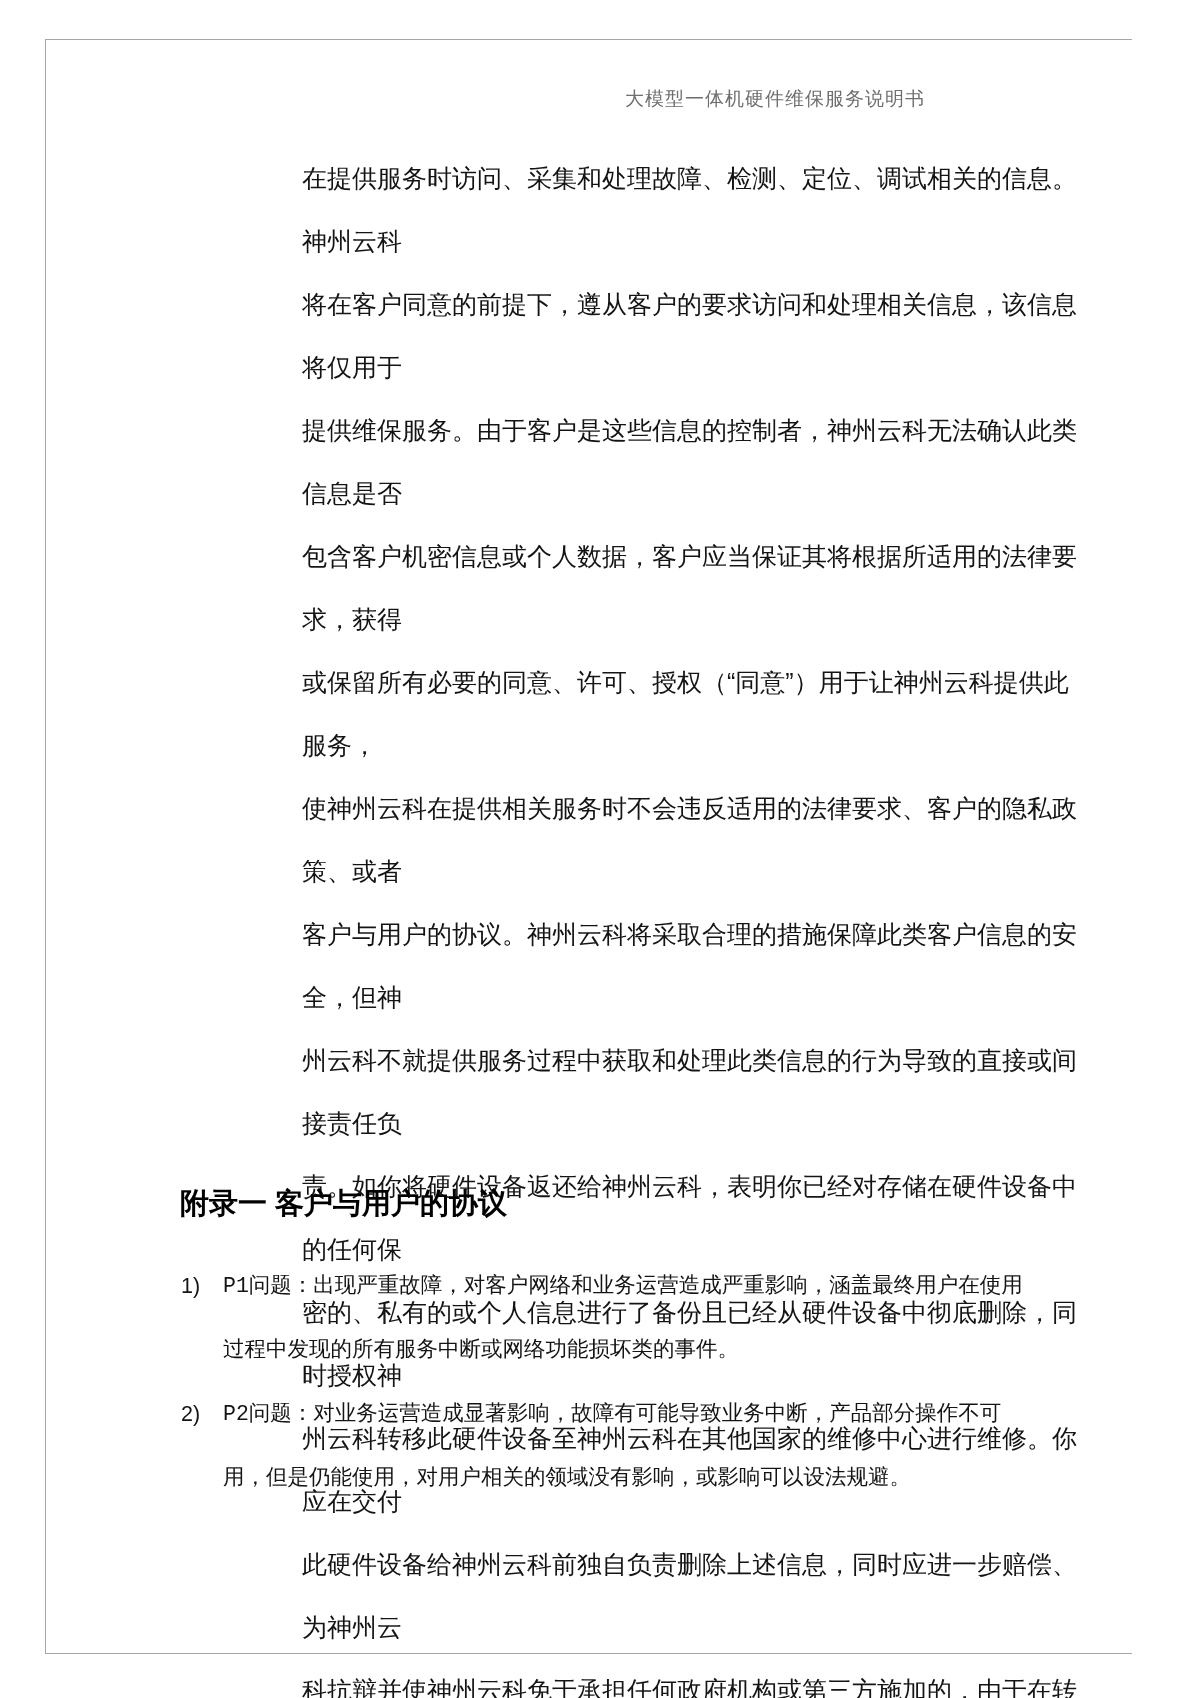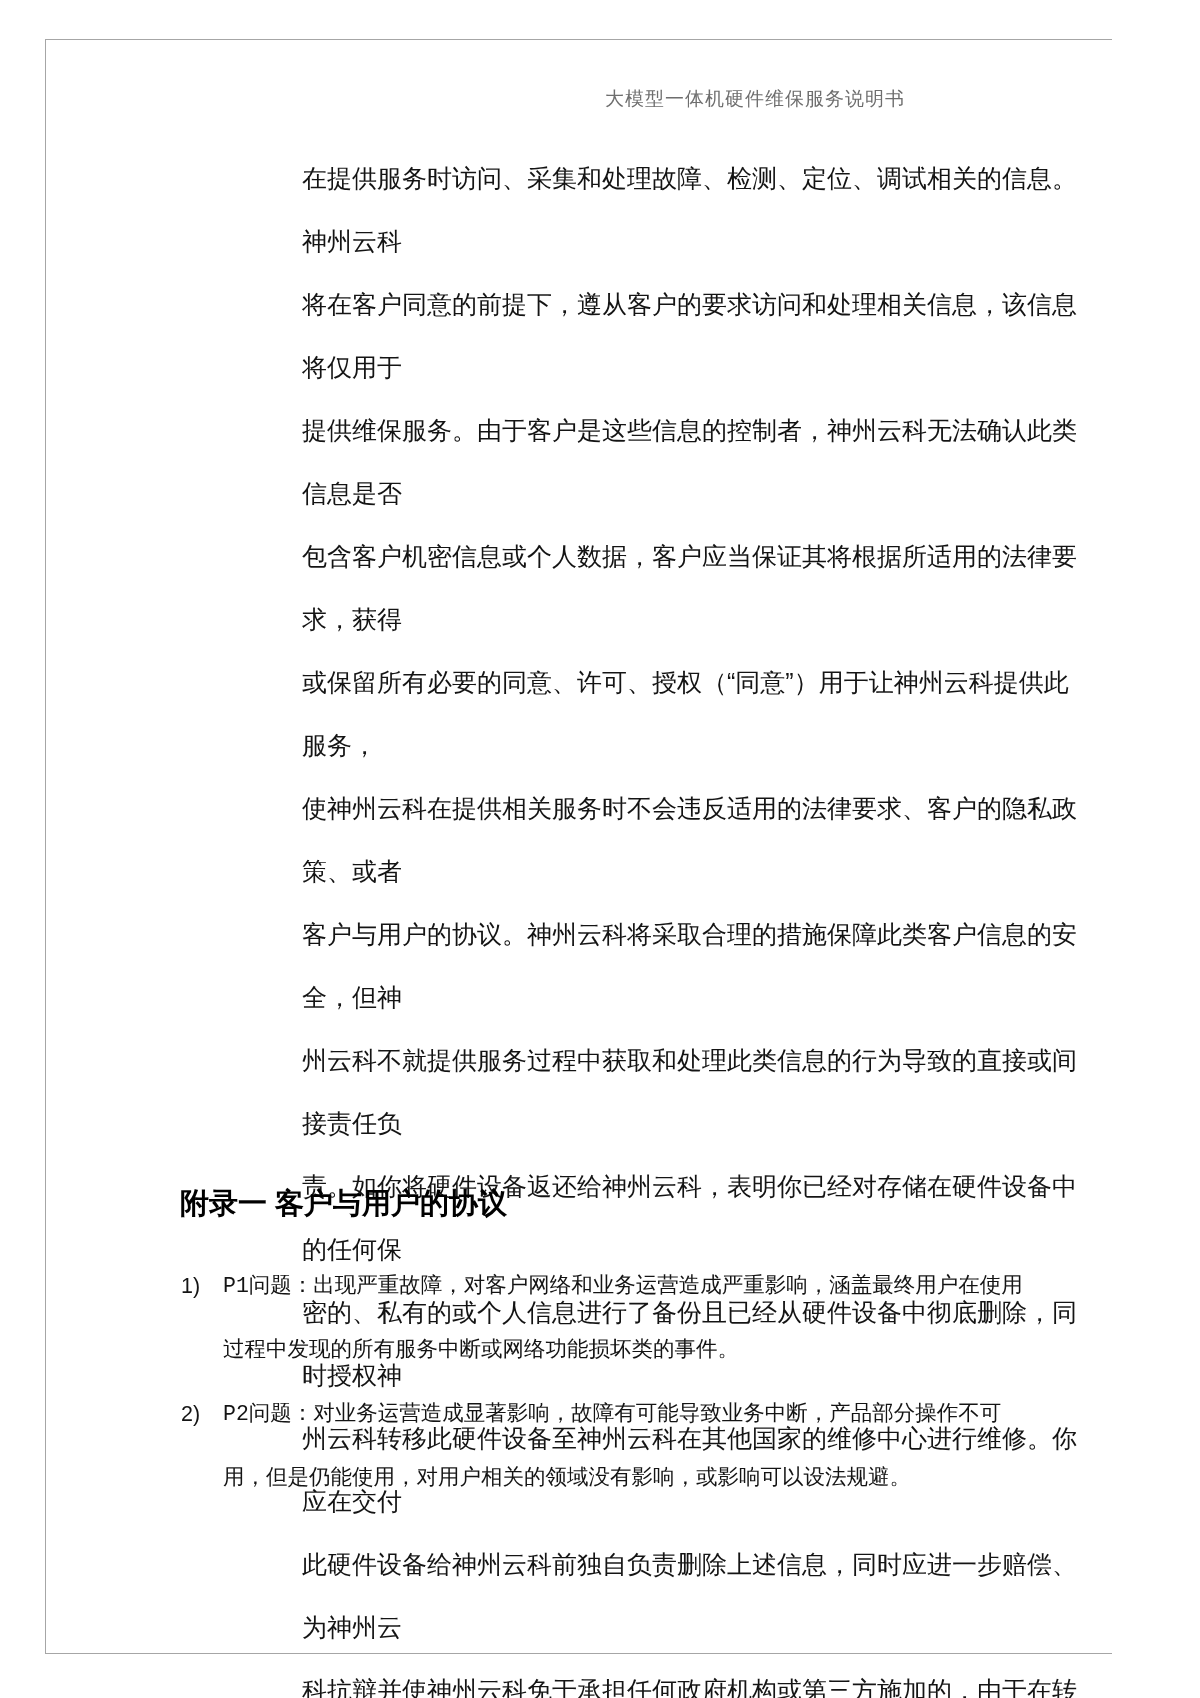--- a/index.html
+++ b/index.html
@@ -14,6 +14,7 @@
     height: 1698px;
     background: #ffffff;
     overflow: hidden;
+    padding-left: 20px;
   }
   .frame {
     position: absolute;

